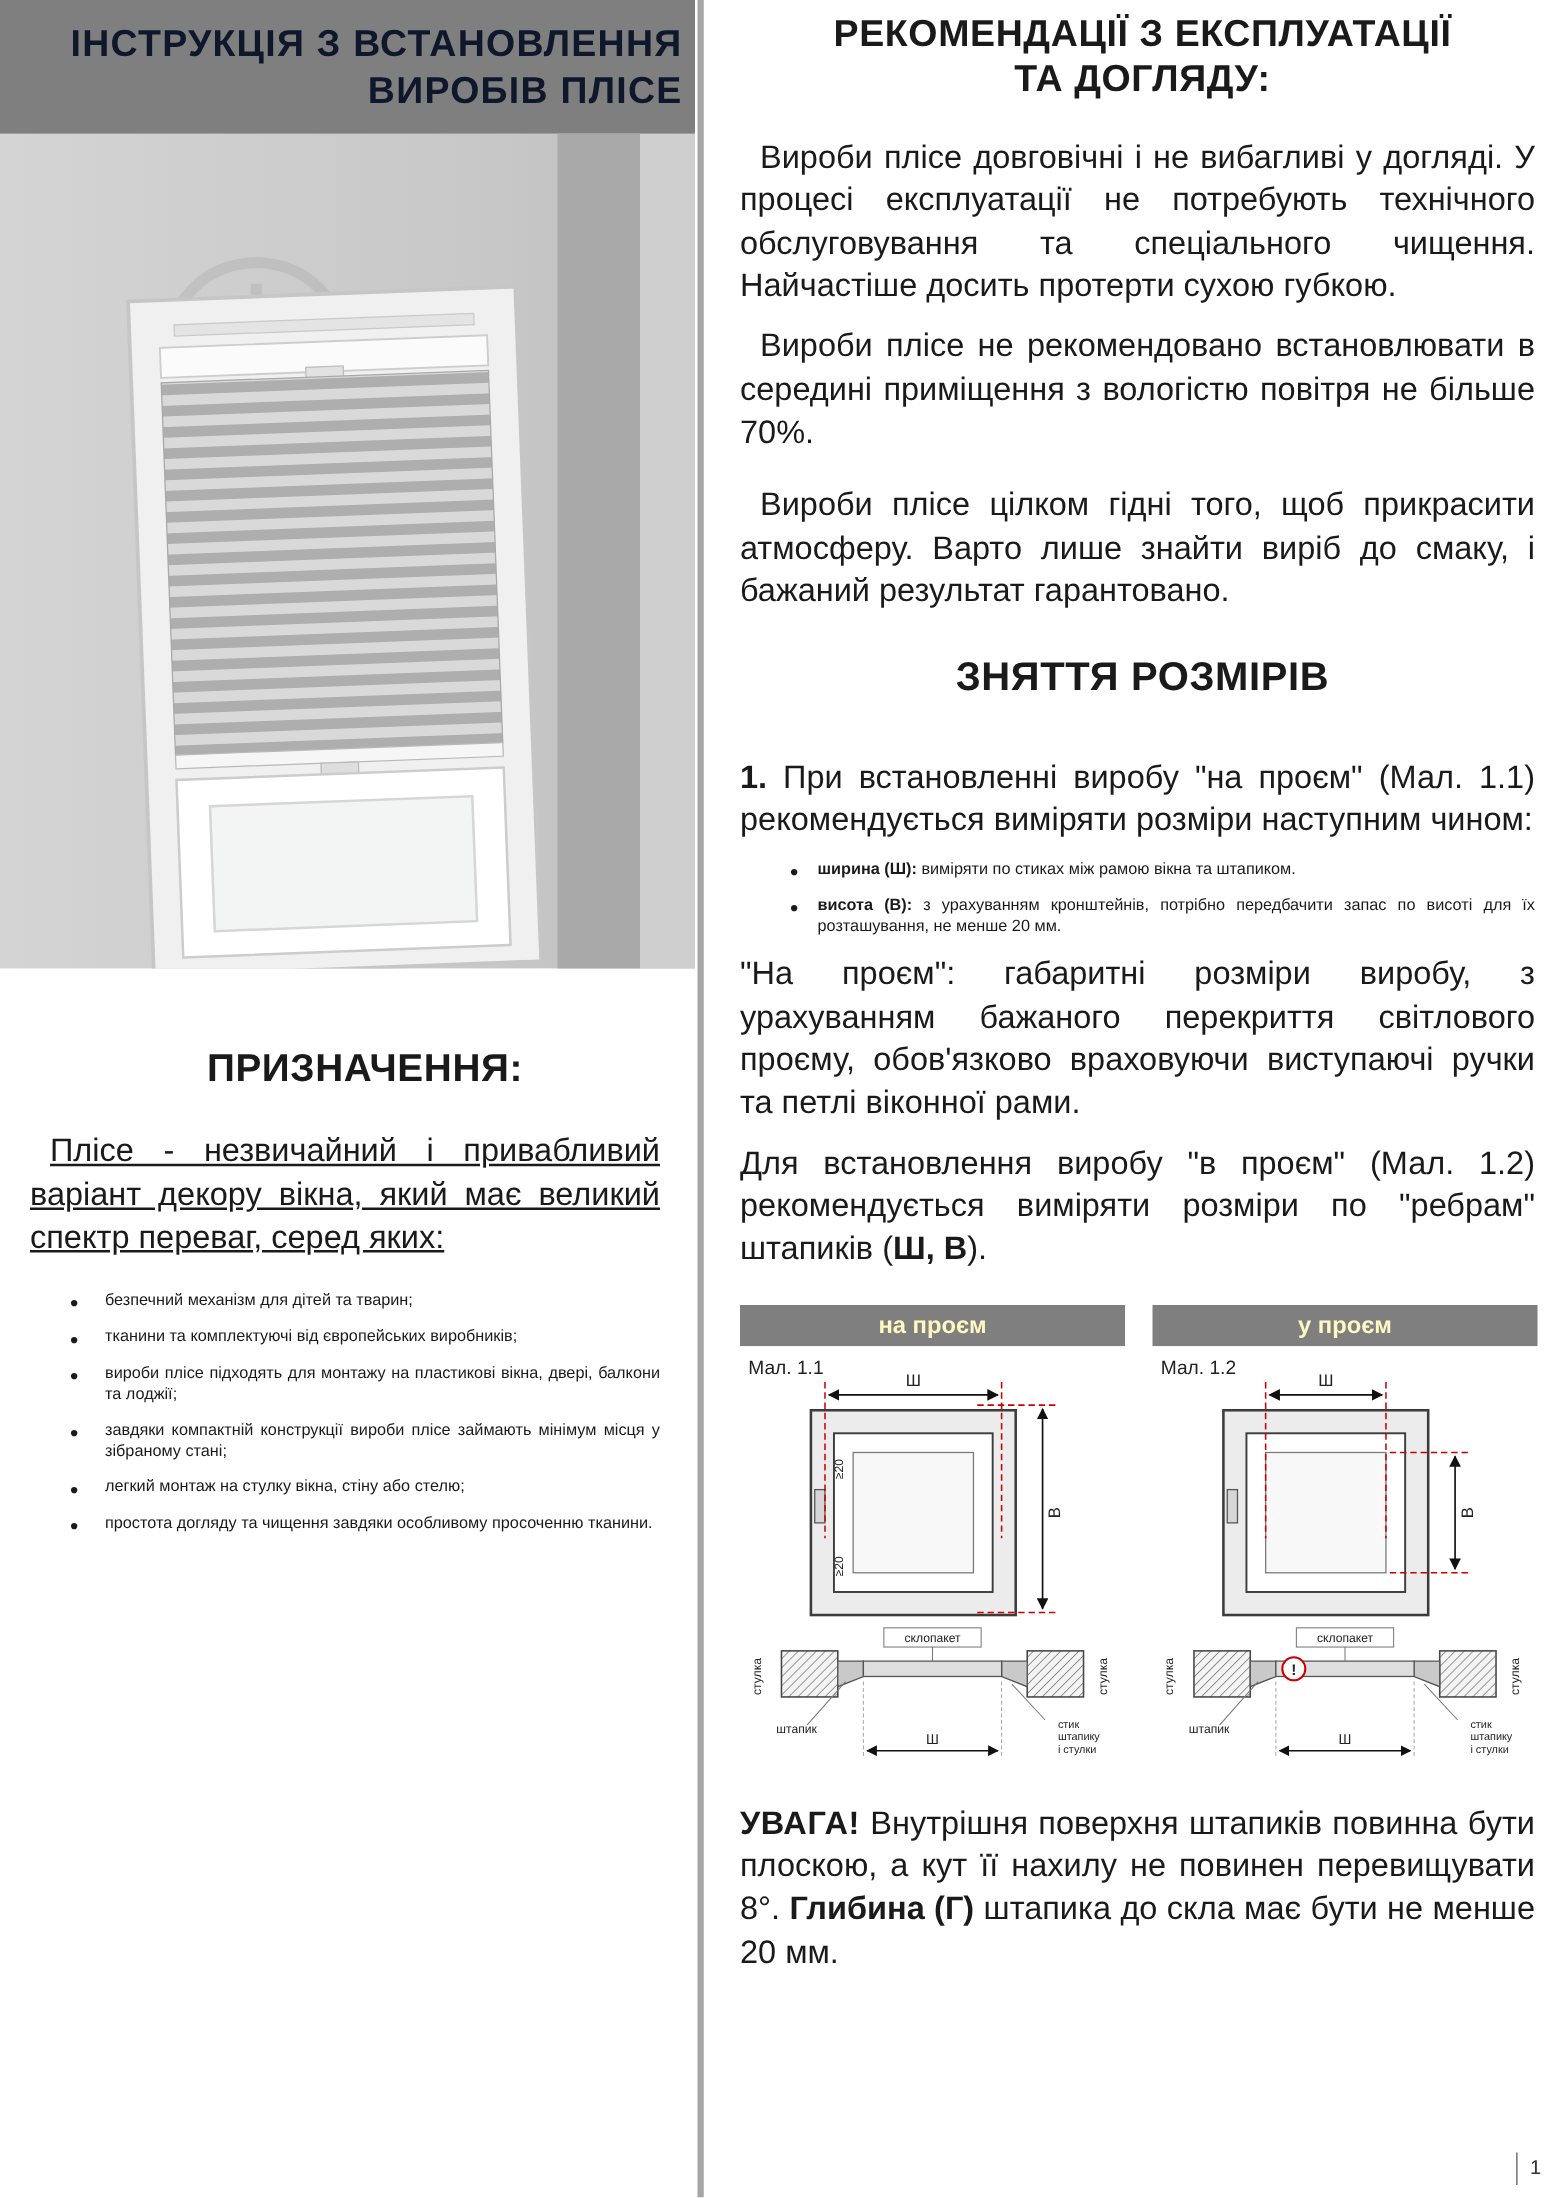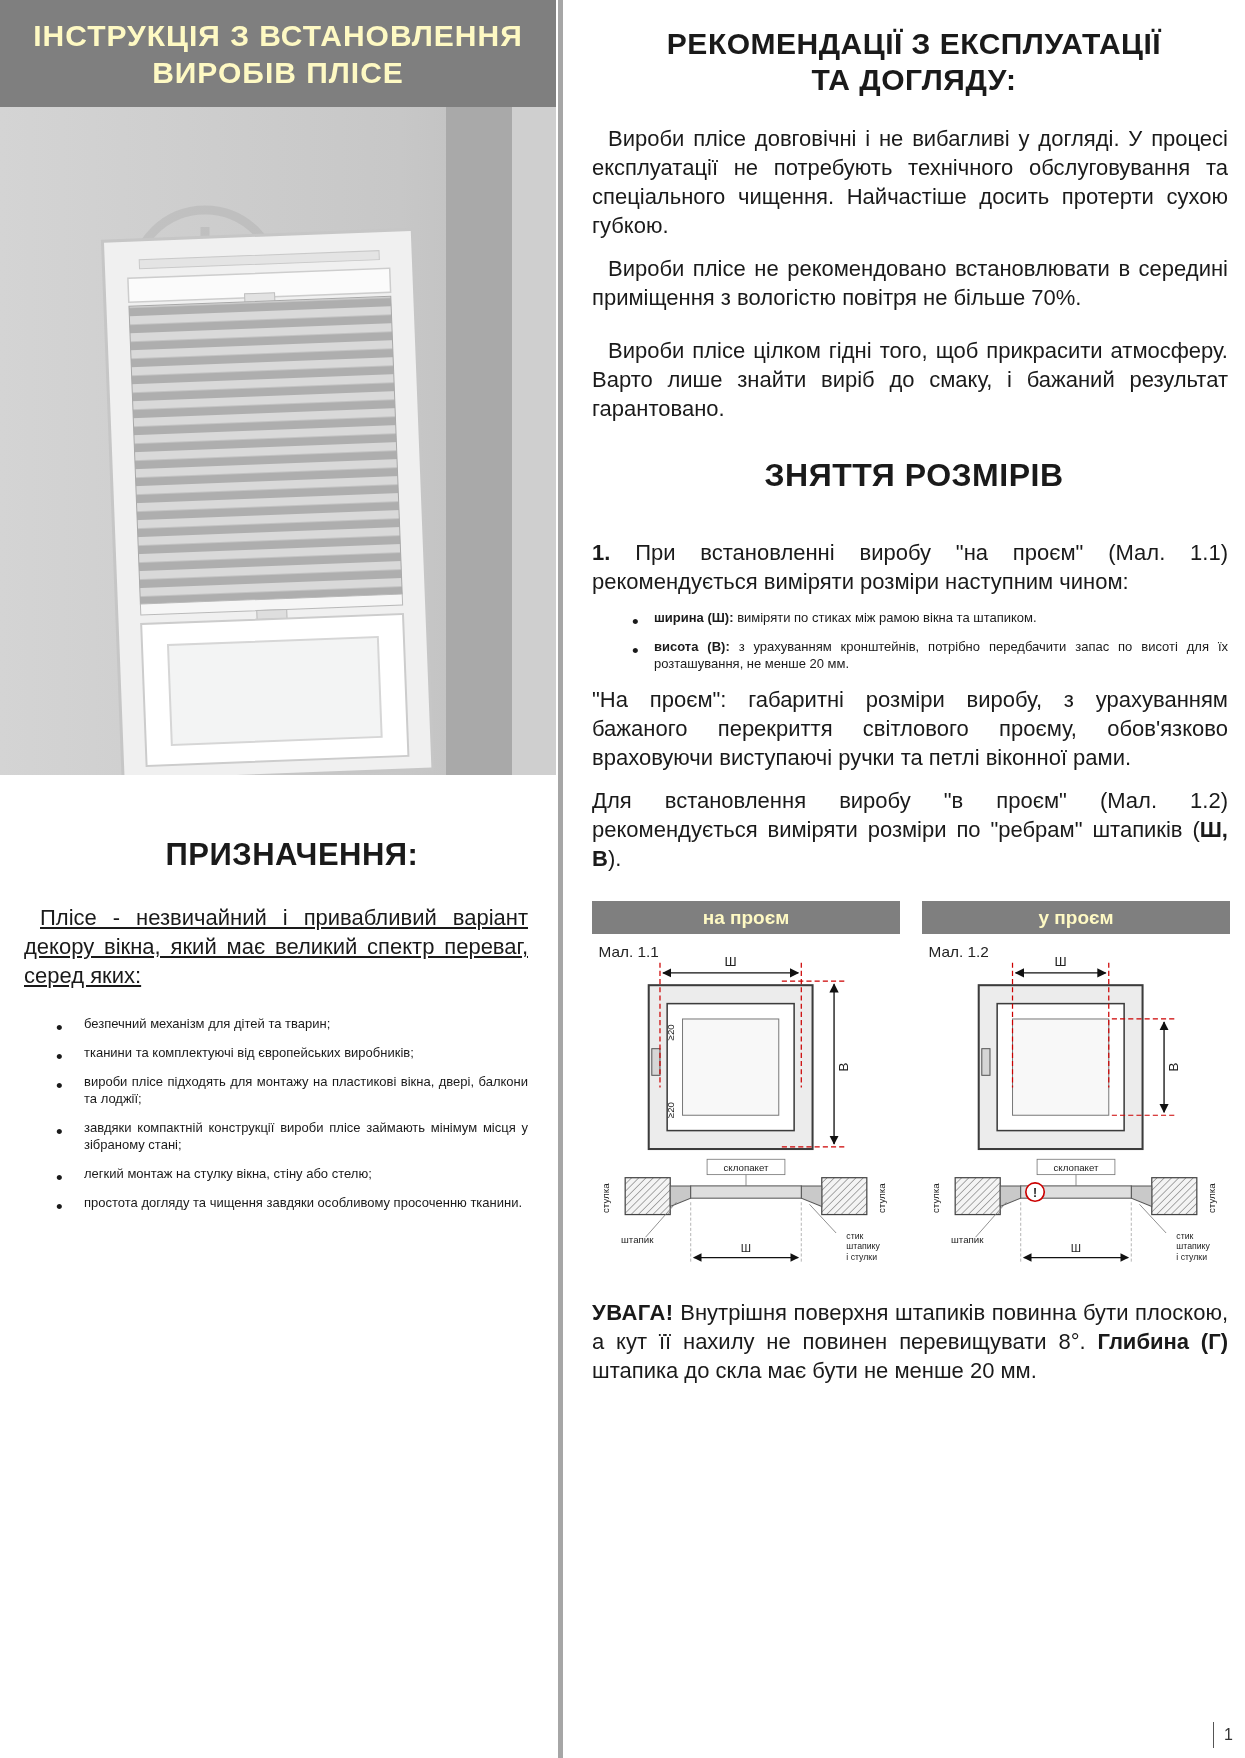--- a/index.html
+++ b/index.html
@@ -14,7 +14,7 @@
   
   .col-left{position:absolute;left:0;top:0;width:556px;}
   .left-header{
-    background:#7f7f7f;color:#fef9c3;text-align:center;
+    background:#7f7f7f;color:#0f172a;text-align:right;
     padding:18px 10px 16px;font-weight:bold;font-size:30px;line-height:1.22;
     letter-spacing:1px;
   }

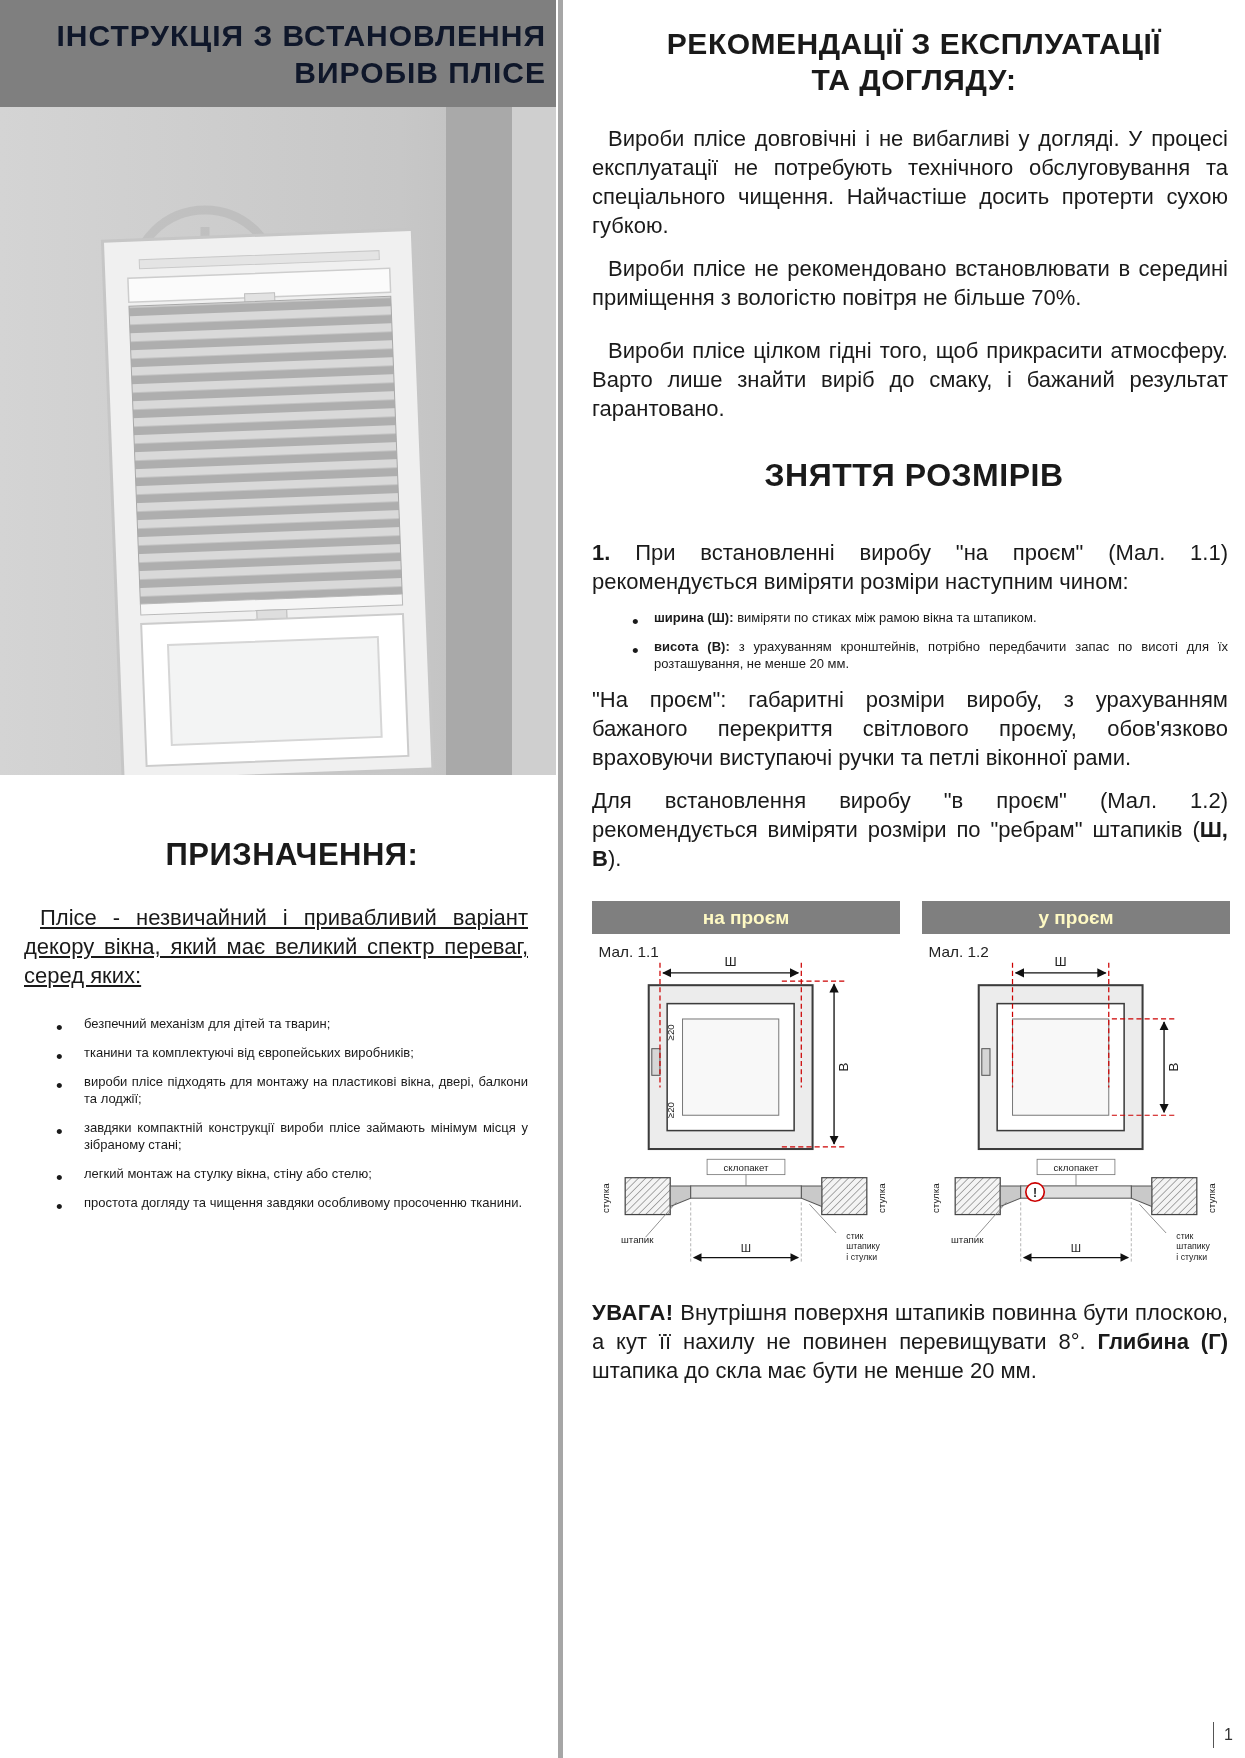--- a/index.html
+++ b/index.html
@@ -40,7 +40,7 @@
   }
 
   
-  .col-right{position:absolute;left:590px;top:0;width:648px;padding-top:26px;}
+  .col-right{position:absolute;left:590px;top:0;width:648px;padding-top:10px;}
   .right-title{
     text-align:center;font-size:30px;font-weight:bold;line-height:1.2;
     margin:0 8px 26px;letter-spacing:.5px;

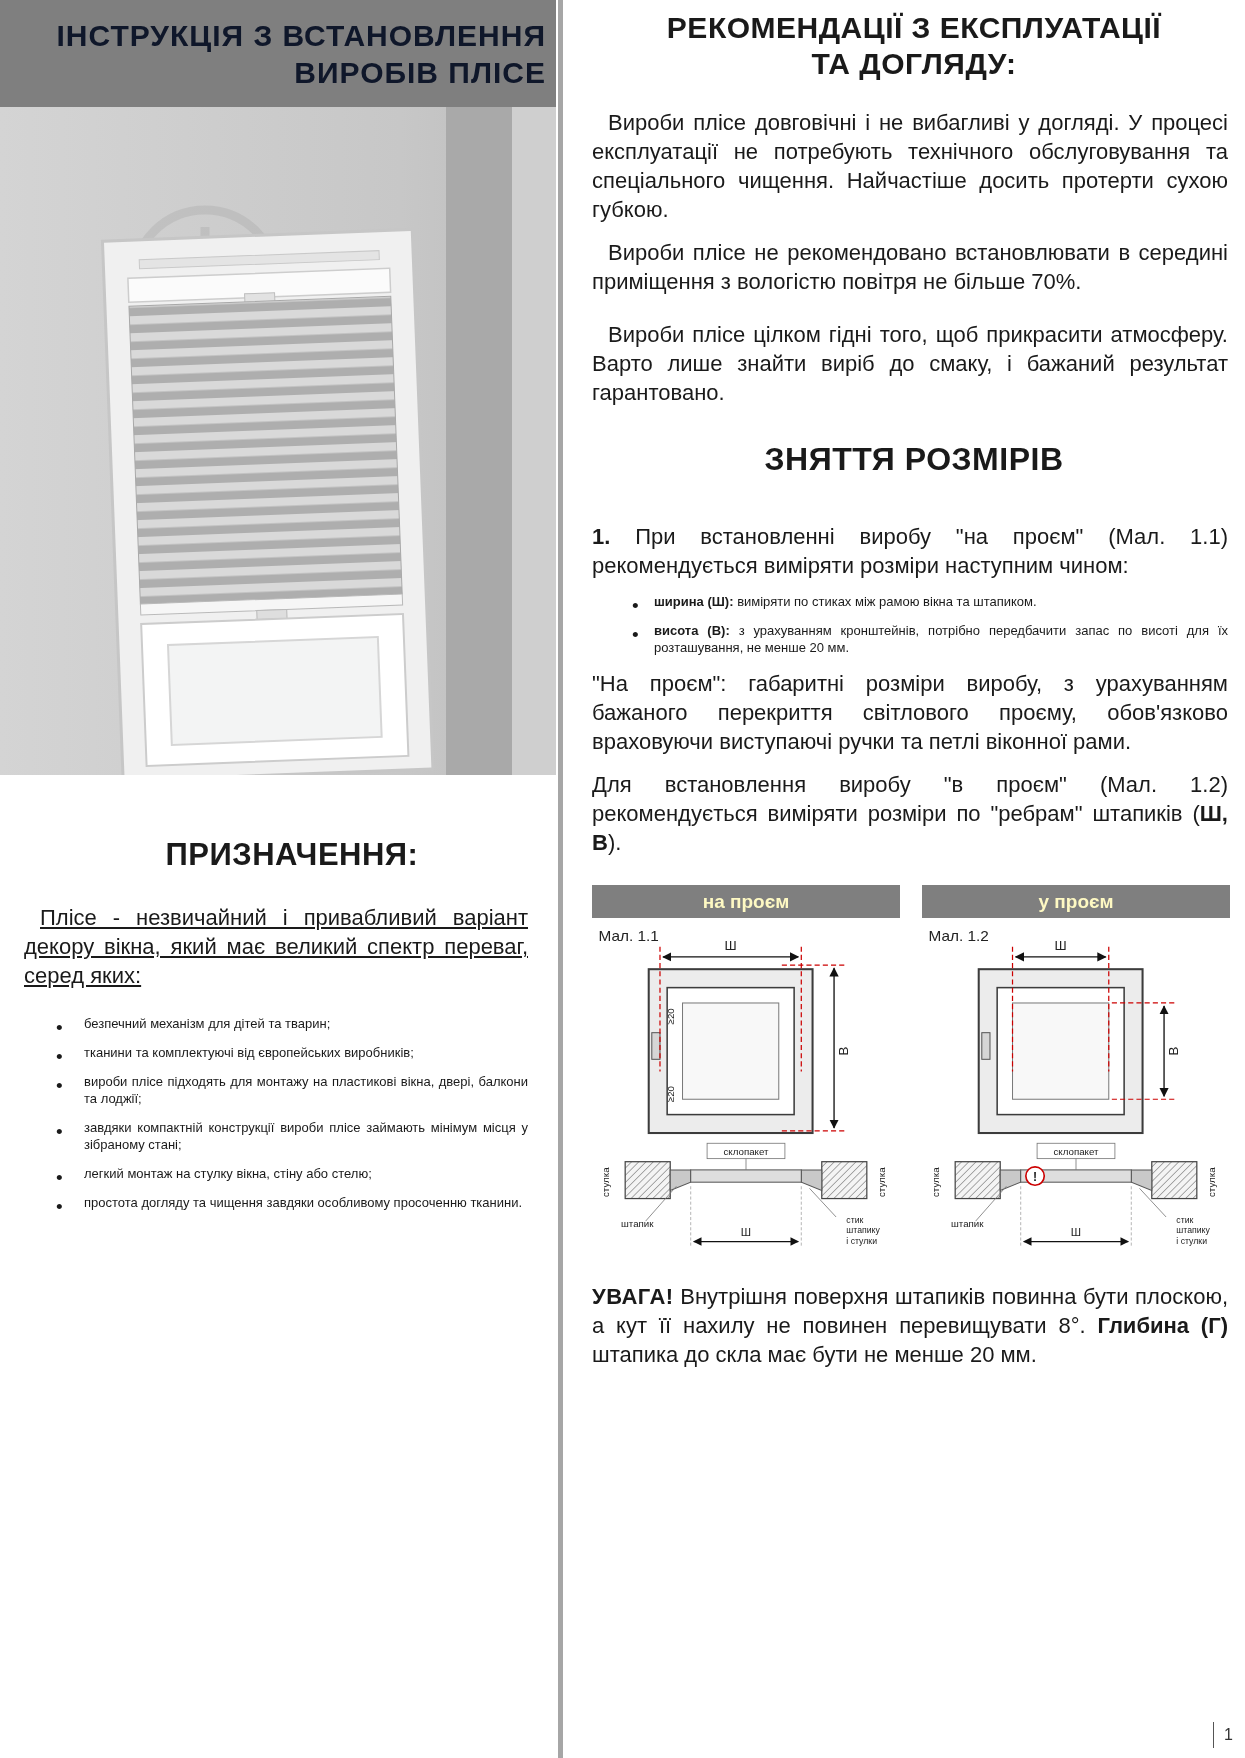--- a/index.html
+++ b/index.html
@@ -25,7 +25,7 @@
     padding-left:28px;
   }
   .para{
-    font-size:22px;line-height:1.32;text-align:justify;margin:0 0 14px;
+    font-size:26px;line-height:1.32;text-align:justify;margin:0 0 14px;
   }
   .col-left .para{padding:0 28px 0 24px;text-decoration:underline;}
   .indent{text-indent:16px;}

